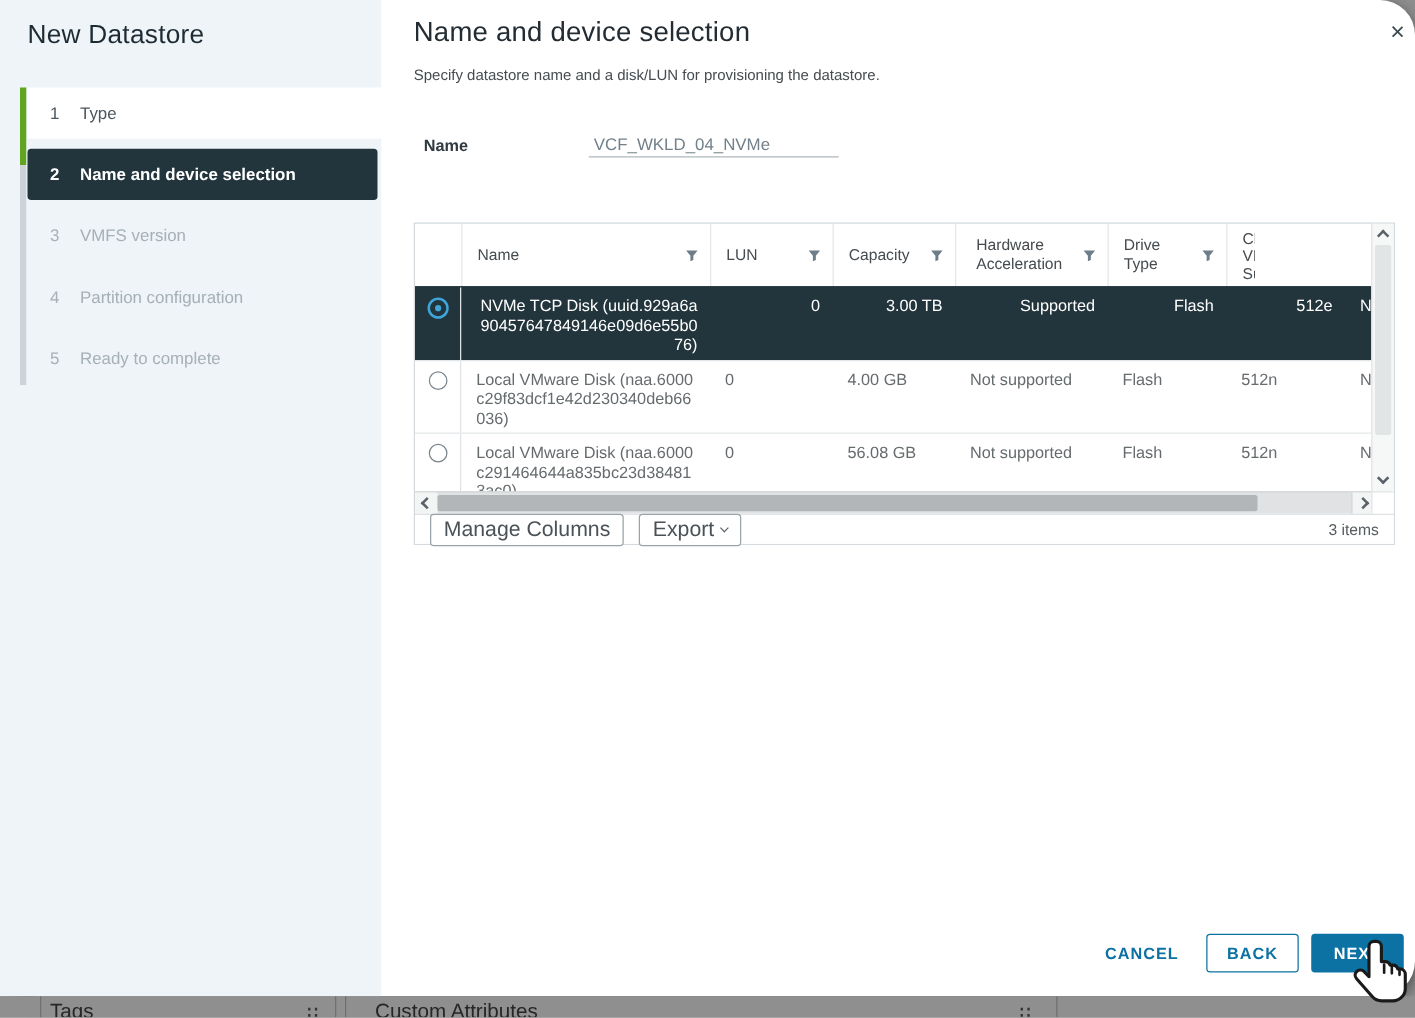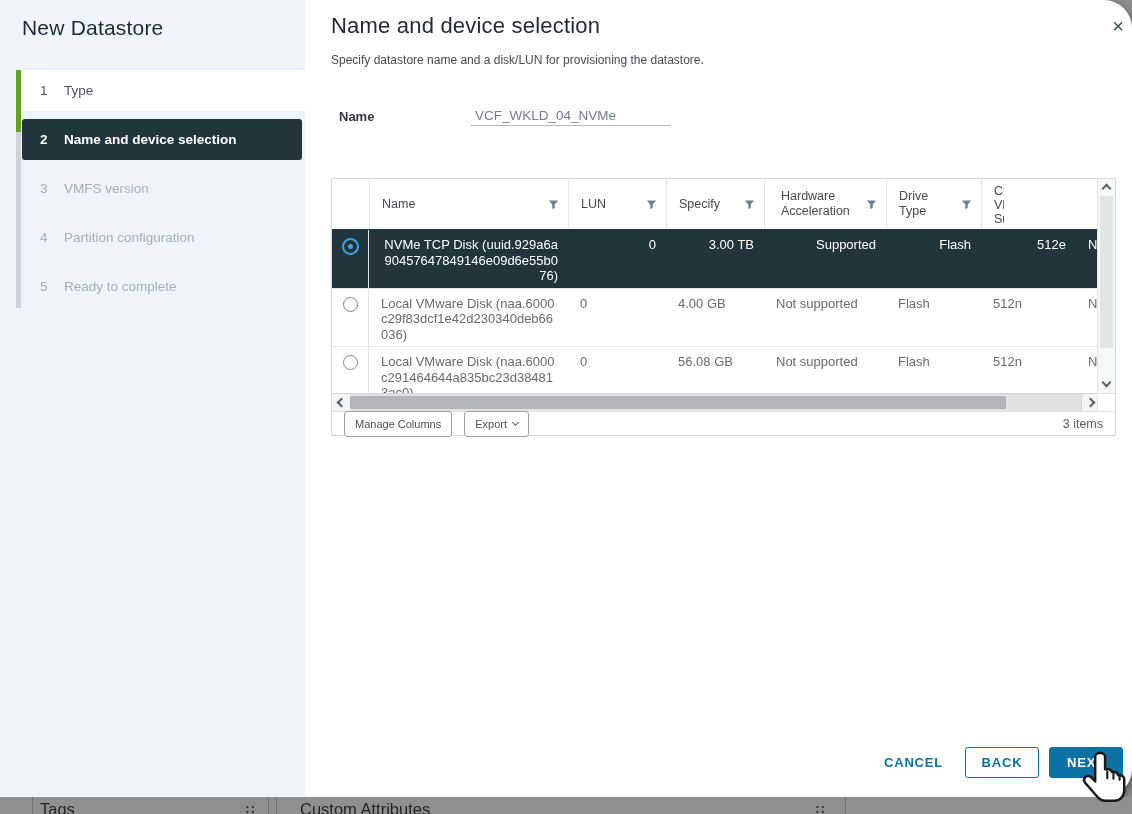--- a/index.html
+++ b/index.html
@@ -165,7 +165,7 @@
             </svg>
           </div>
           <div class="th" style="flex: 0 0 98px;">
-            <span class="th-label">Specify</span>
+            <span class="th-label">Capacity</span>
             <svg class="filter-icon" width="11" height="11" viewBox="0 0 12 12">
               <path d="M1 1.5h10L7.3 6v3.8L4.7 11V6z" fill="#6e7e88"></path>
             </svg>

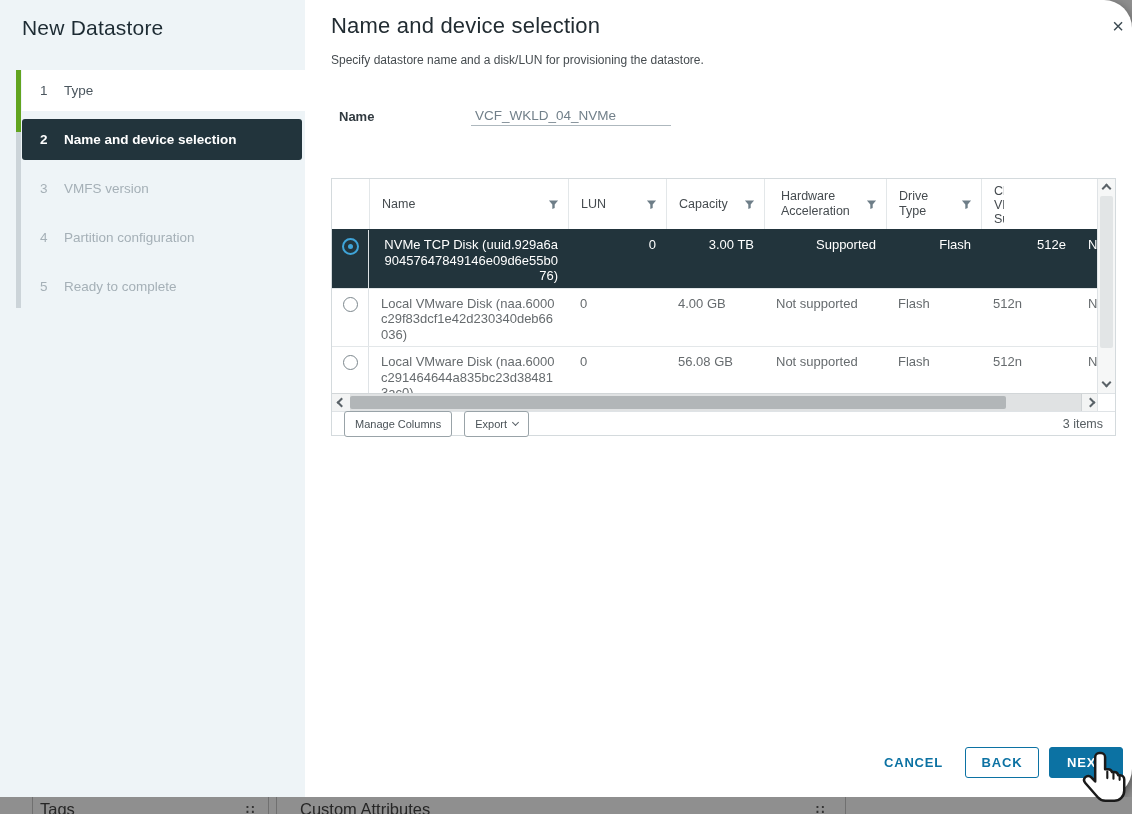--- a/index.html
+++ b/index.html
@@ -84,7 +84,7 @@
   .grid-footer{position:absolute;left:0;top:232px;width:783px;height:24px;border-top:1px solid #dfe3e6;
                display:flex;align-items:center;padding:0 12px;background:#fff;}
   .gbtn{height:26px;display:inline-flex;align-items:center;gap:6px;padding:0 10px;margin-right:12px;
-        border:1px solid #99a3a8;border-radius:3px;background:#fff;font-size:11px;color:#4a5257;cursor:pointer;}
+        border:1px solid #99a3a8;border-radius:3px;background:#fff;font-size:17px;color:#4a5257;cursor:pointer;}
   .gbtn .chev{width:5px;height:5px;border-width:1.5px;margin-top:-2px;}
   .items-count{margin-left:auto;font-size:12.5px;color:#565d61;}
 

